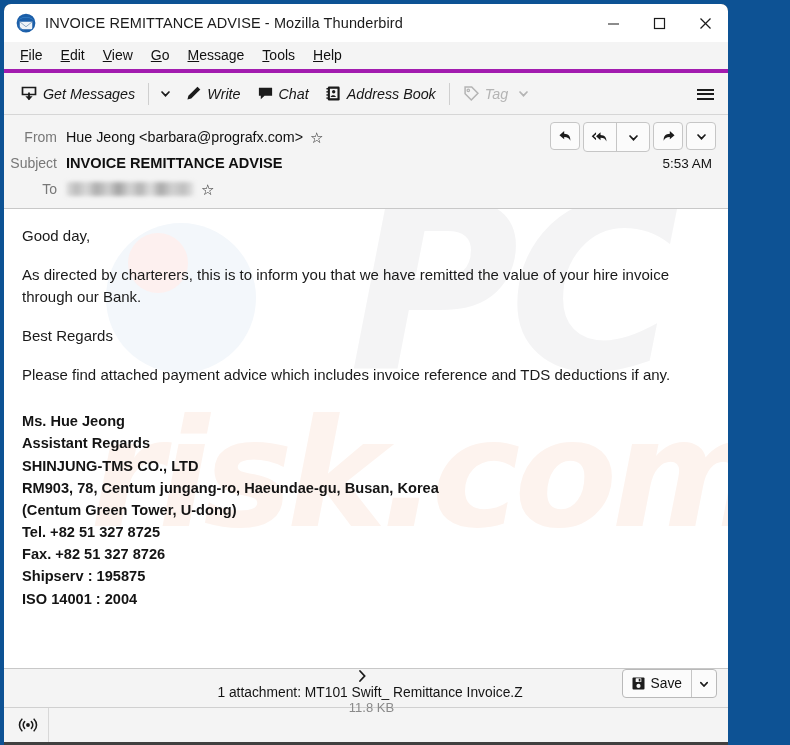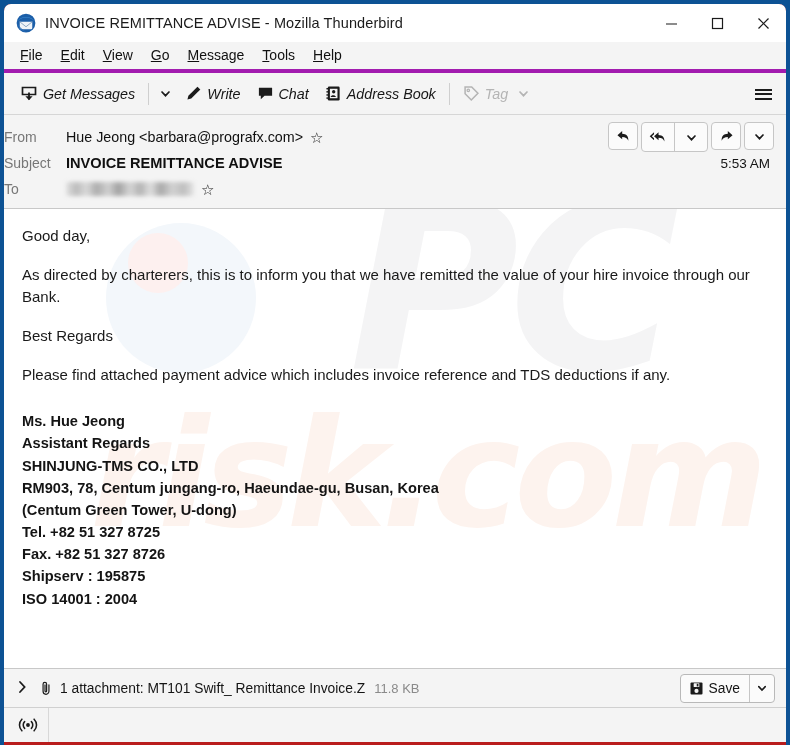--- a/index.html
+++ b/index.html
@@ -27,9 +27,9 @@
   }
   .window-inner {
     position: relative;
-    width: 782px;
+    width: 724px;
     height: 741px;
-    background: #b91c1c;
+    background: #404040;
     border-radius: 7px 7px 0 0;
     overflow: hidden;
   }

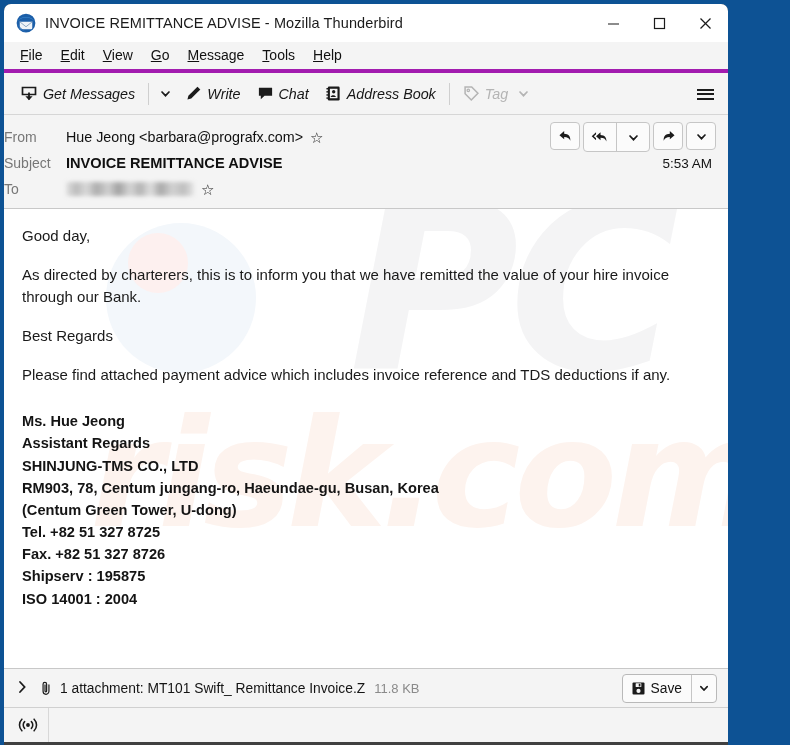--- a/index.html
+++ b/index.html
@@ -151,7 +151,7 @@
   .hdr-label {
     width: 62px;
     min-width: 62px;
-    text-align: left;
+    text-align: right;
     padding-right: 9px;
     font-size: 14px;
     color: #777777;

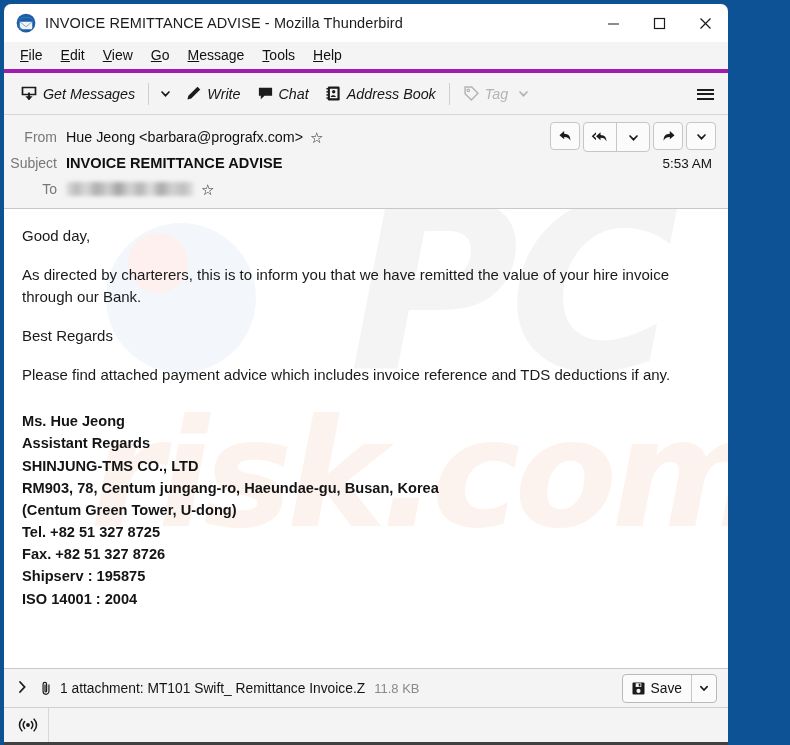--- a/index.html
+++ b/index.html
@@ -303,6 +303,7 @@
     align-items: center;
     padding: 0 10px 0 12px;
     position: relative;
+    flex-direction: column;
   }
   .attach-twisty {
     font-size: 15px;

